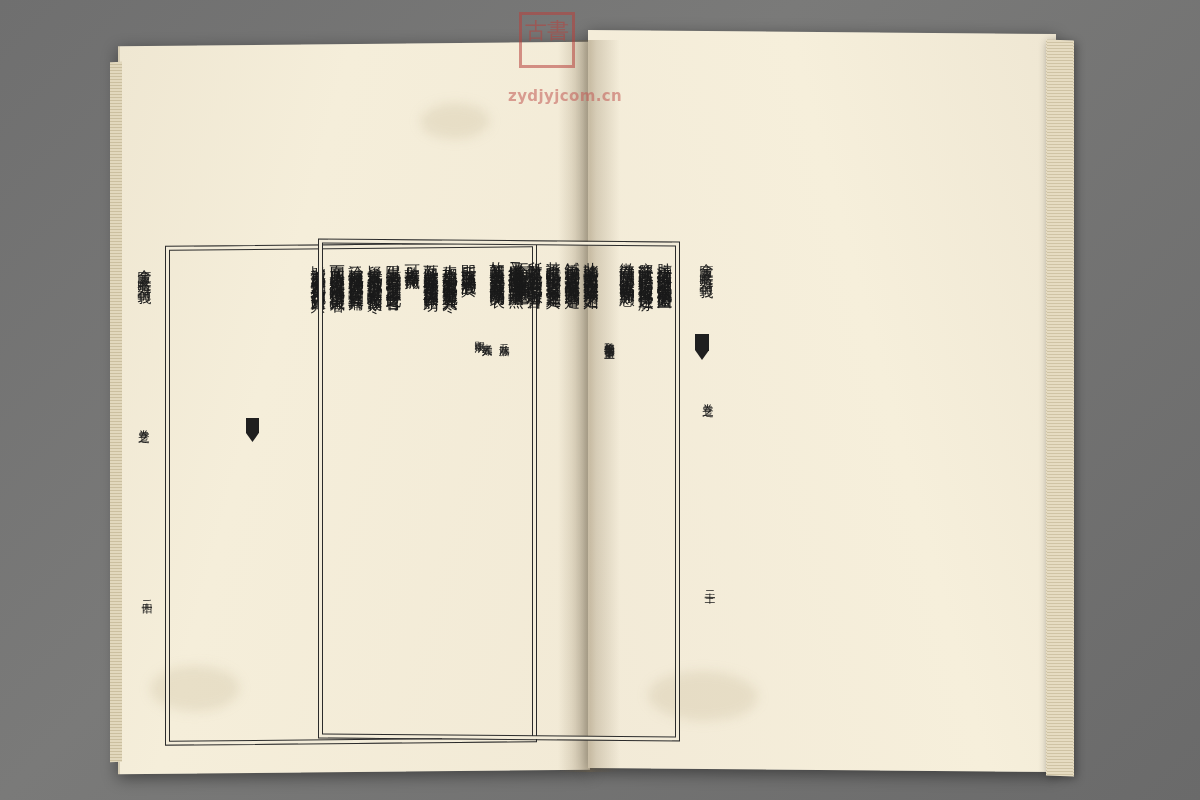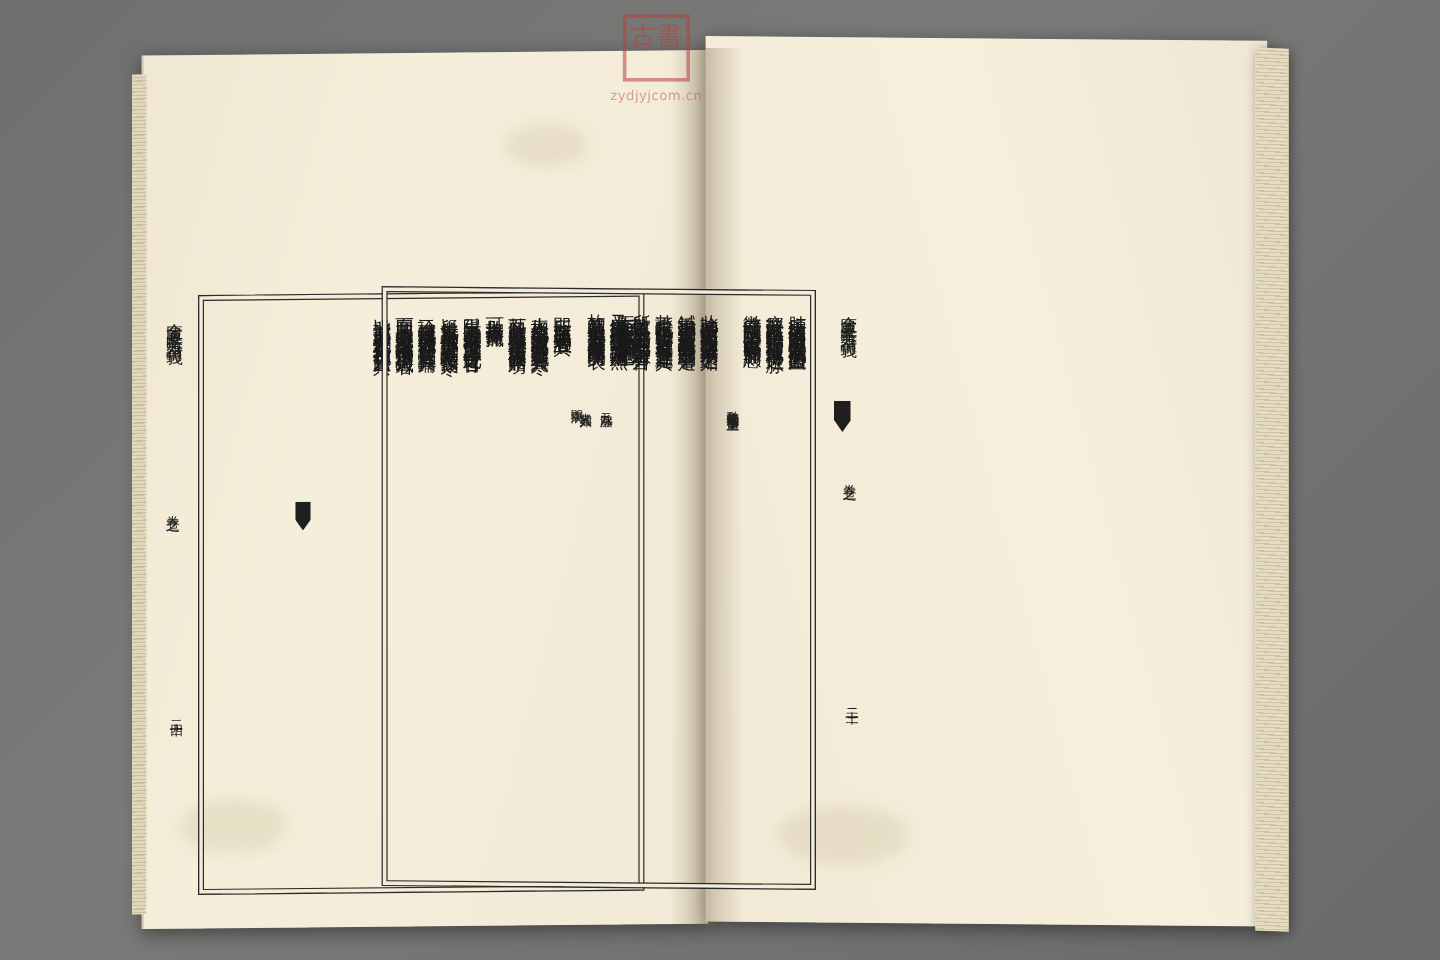--- a/index.html
+++ b/index.html
@@ -47,10 +47,11 @@
     letter-spacing: 0;
   }
   .wm-text {
-    margin-top: 5px;
-    font-size: 11px;
+    margin-top: 19px;
+    font-size: 15px;
     color: #c25a55;
     letter-spacing: 0.4px;
+    font-weight: bold;
   }
 
   

